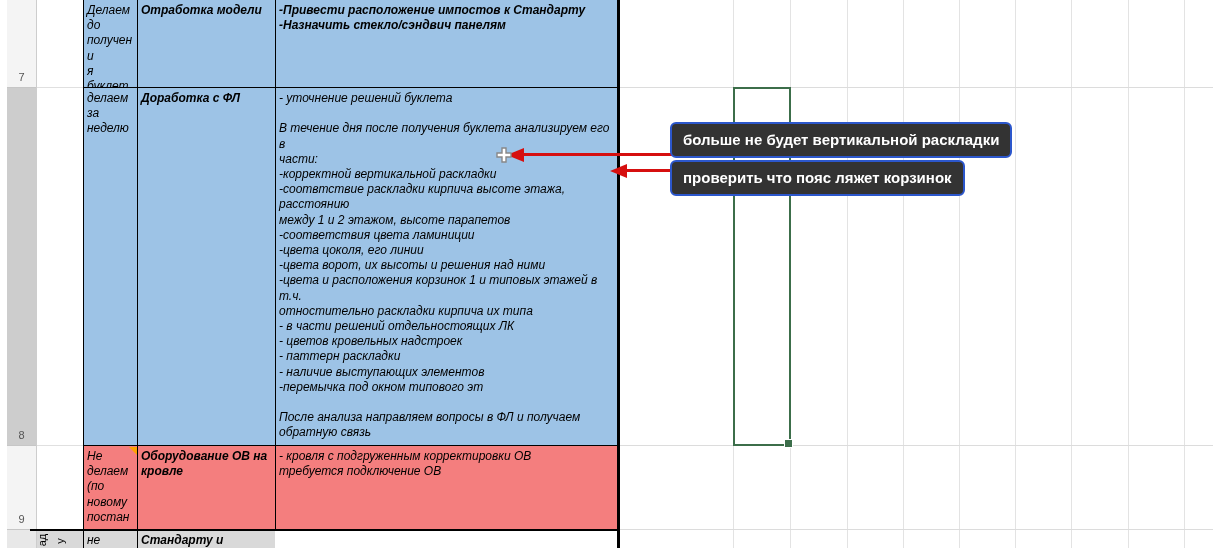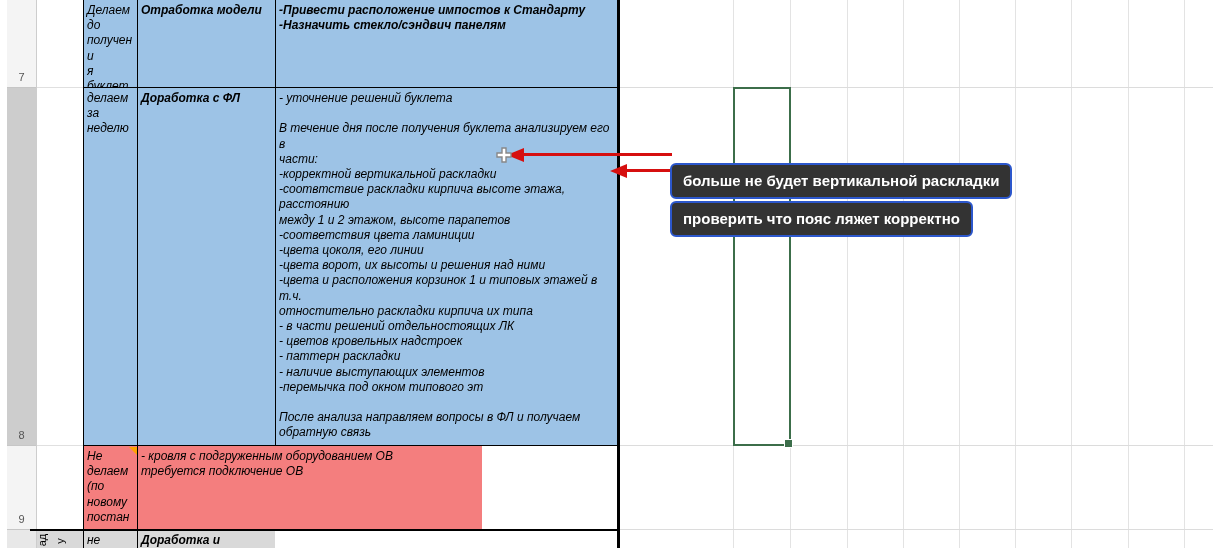--- a/index.html
+++ b/index.html
@@ -59,7 +59,7 @@
   
   .tip{position:absolute; left:670px; box-sizing:border-box; background:#333333; border:2px solid #2c57cc;
        border-radius:6px; color:#ffffff; font-weight:bold; font-size:15px; line-height:17px;
-       padding:7px 11px 8px 11px; white-space:nowrap; z-index:9;margin-top:41px;}
+       padding:7px 11px 8px 11px; white-space:nowrap; z-index:9;}
 </style>
 </head>
 <body>

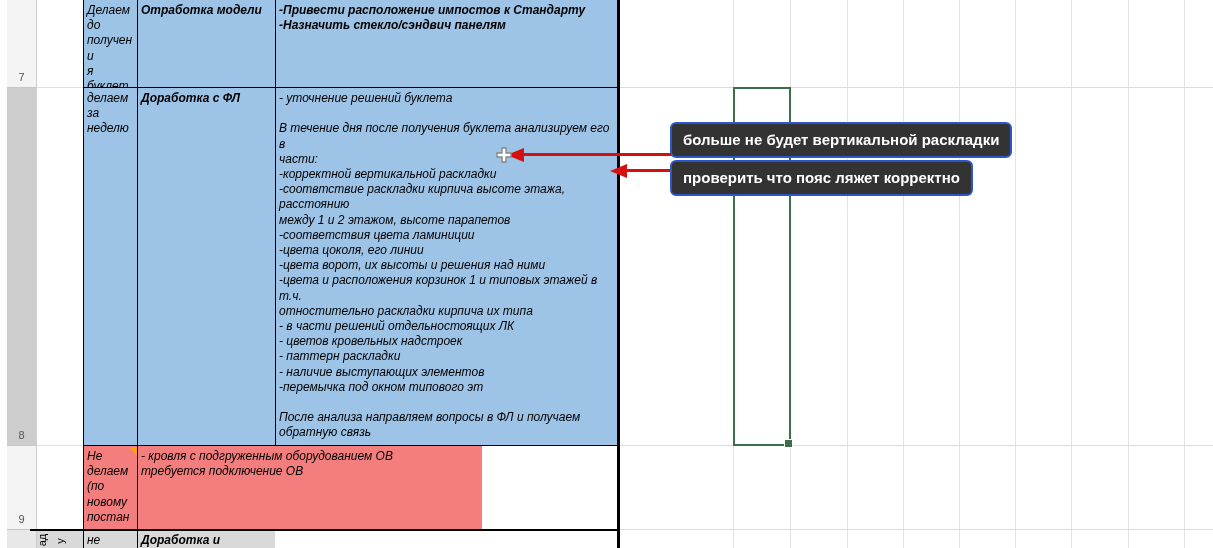--- a/index.html
+++ b/index.html
@@ -179,7 +179,7 @@
   </div>
 
   <div class="tip" style="top:122px; height:36px;">больше не будет вертикальной раскладки</div>
-  <div class="tip" style="top:160px; height:36px;">проверить что пояс ляжет корректно</div>
+  <div class="tip" style="top:160px; height:36px;">проверить что пояс ляжет корзинок</div>
 
 </div>
 

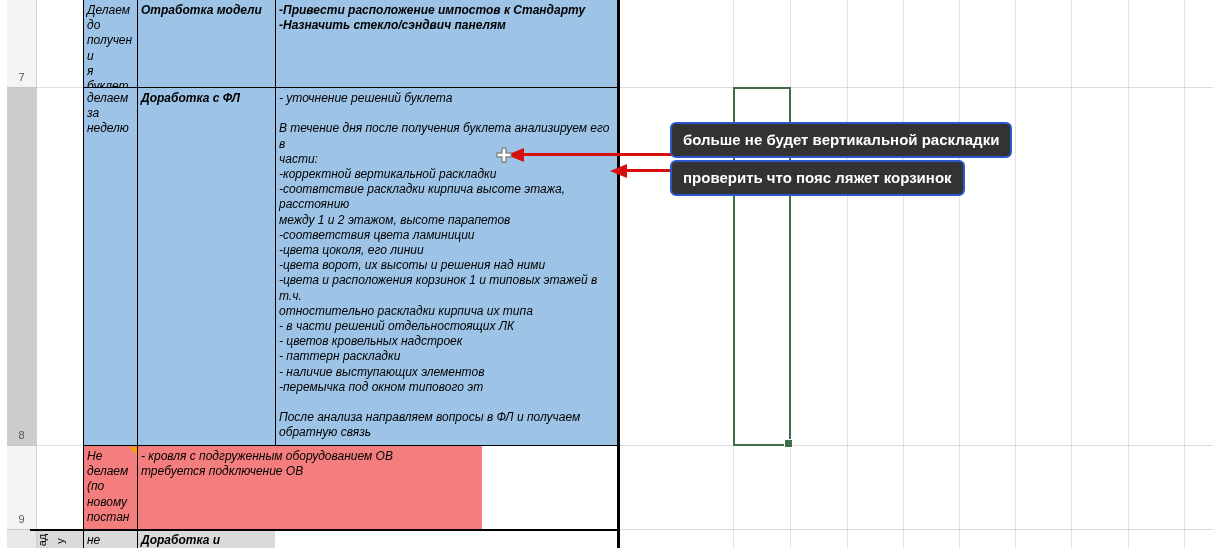--- a/index.html
+++ b/index.html
@@ -145,6 +145,8 @@
 новому
 постанов
 лению)</div>
+    <div class="cell c-title">Оборудование ОВ на
+кровле</div>
     <div class="cell c-details">- кровля с подгруженным оборудованием ОВ
 требуется подключение ОВ</div>
   </div>

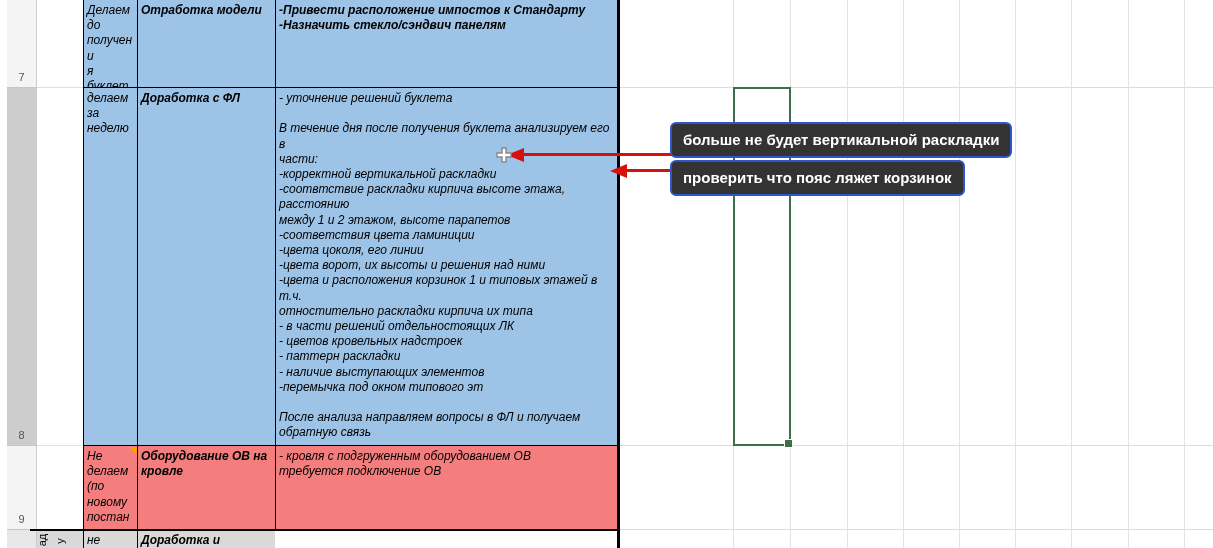--- a/index.html
+++ b/index.html
@@ -147,7 +147,7 @@
 лению)</div>
     <div class="cell c-title">Оборудование ОВ на
 кровле</div>
-    <div class="cell c-details">- кровля с подгруженным оборудованием ОВ
+    <div class="cell c-details">- кровля с подгруженным корректировки ОВ
 требуется подключение ОВ</div>
   </div>
   <div class="trow r10" style="top:530px; height:18px;">

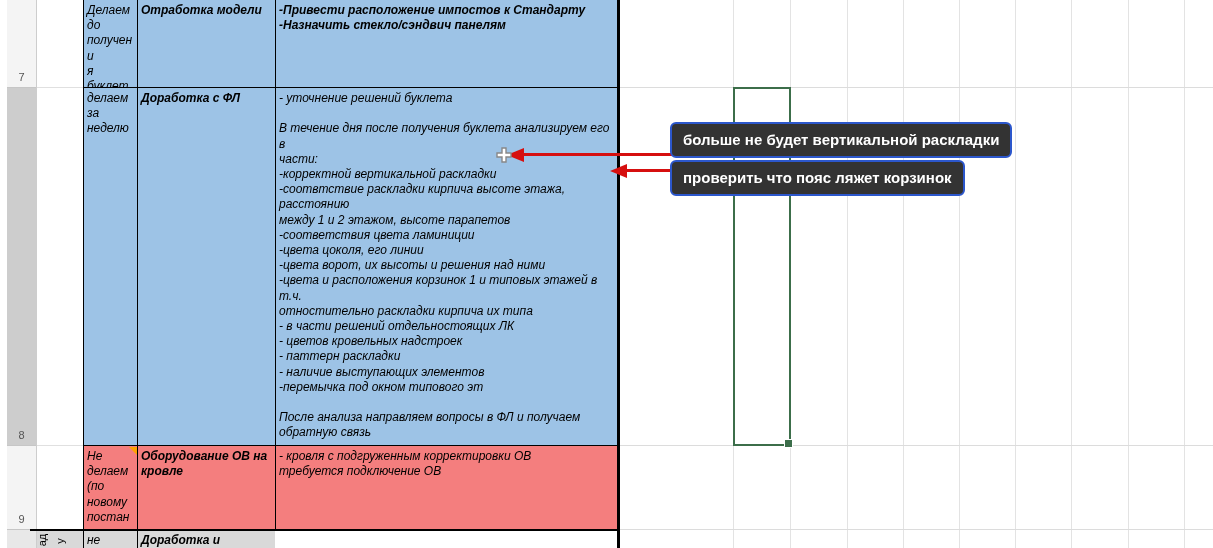--- a/index.html
+++ b/index.html
@@ -152,7 +152,7 @@
   </div>
   <div class="trow r10" style="top:530px; height:18px;">
     <div class="cell c-status" style="border-bottom:none">не</div>
-    <div class="cell c-title" style="border-bottom:none">Доработка и</div>
+    <div class="cell c-title" style="border-bottom:none">Стандарту и</div>
   </div>
 
   <div class="thick-right"></div>

